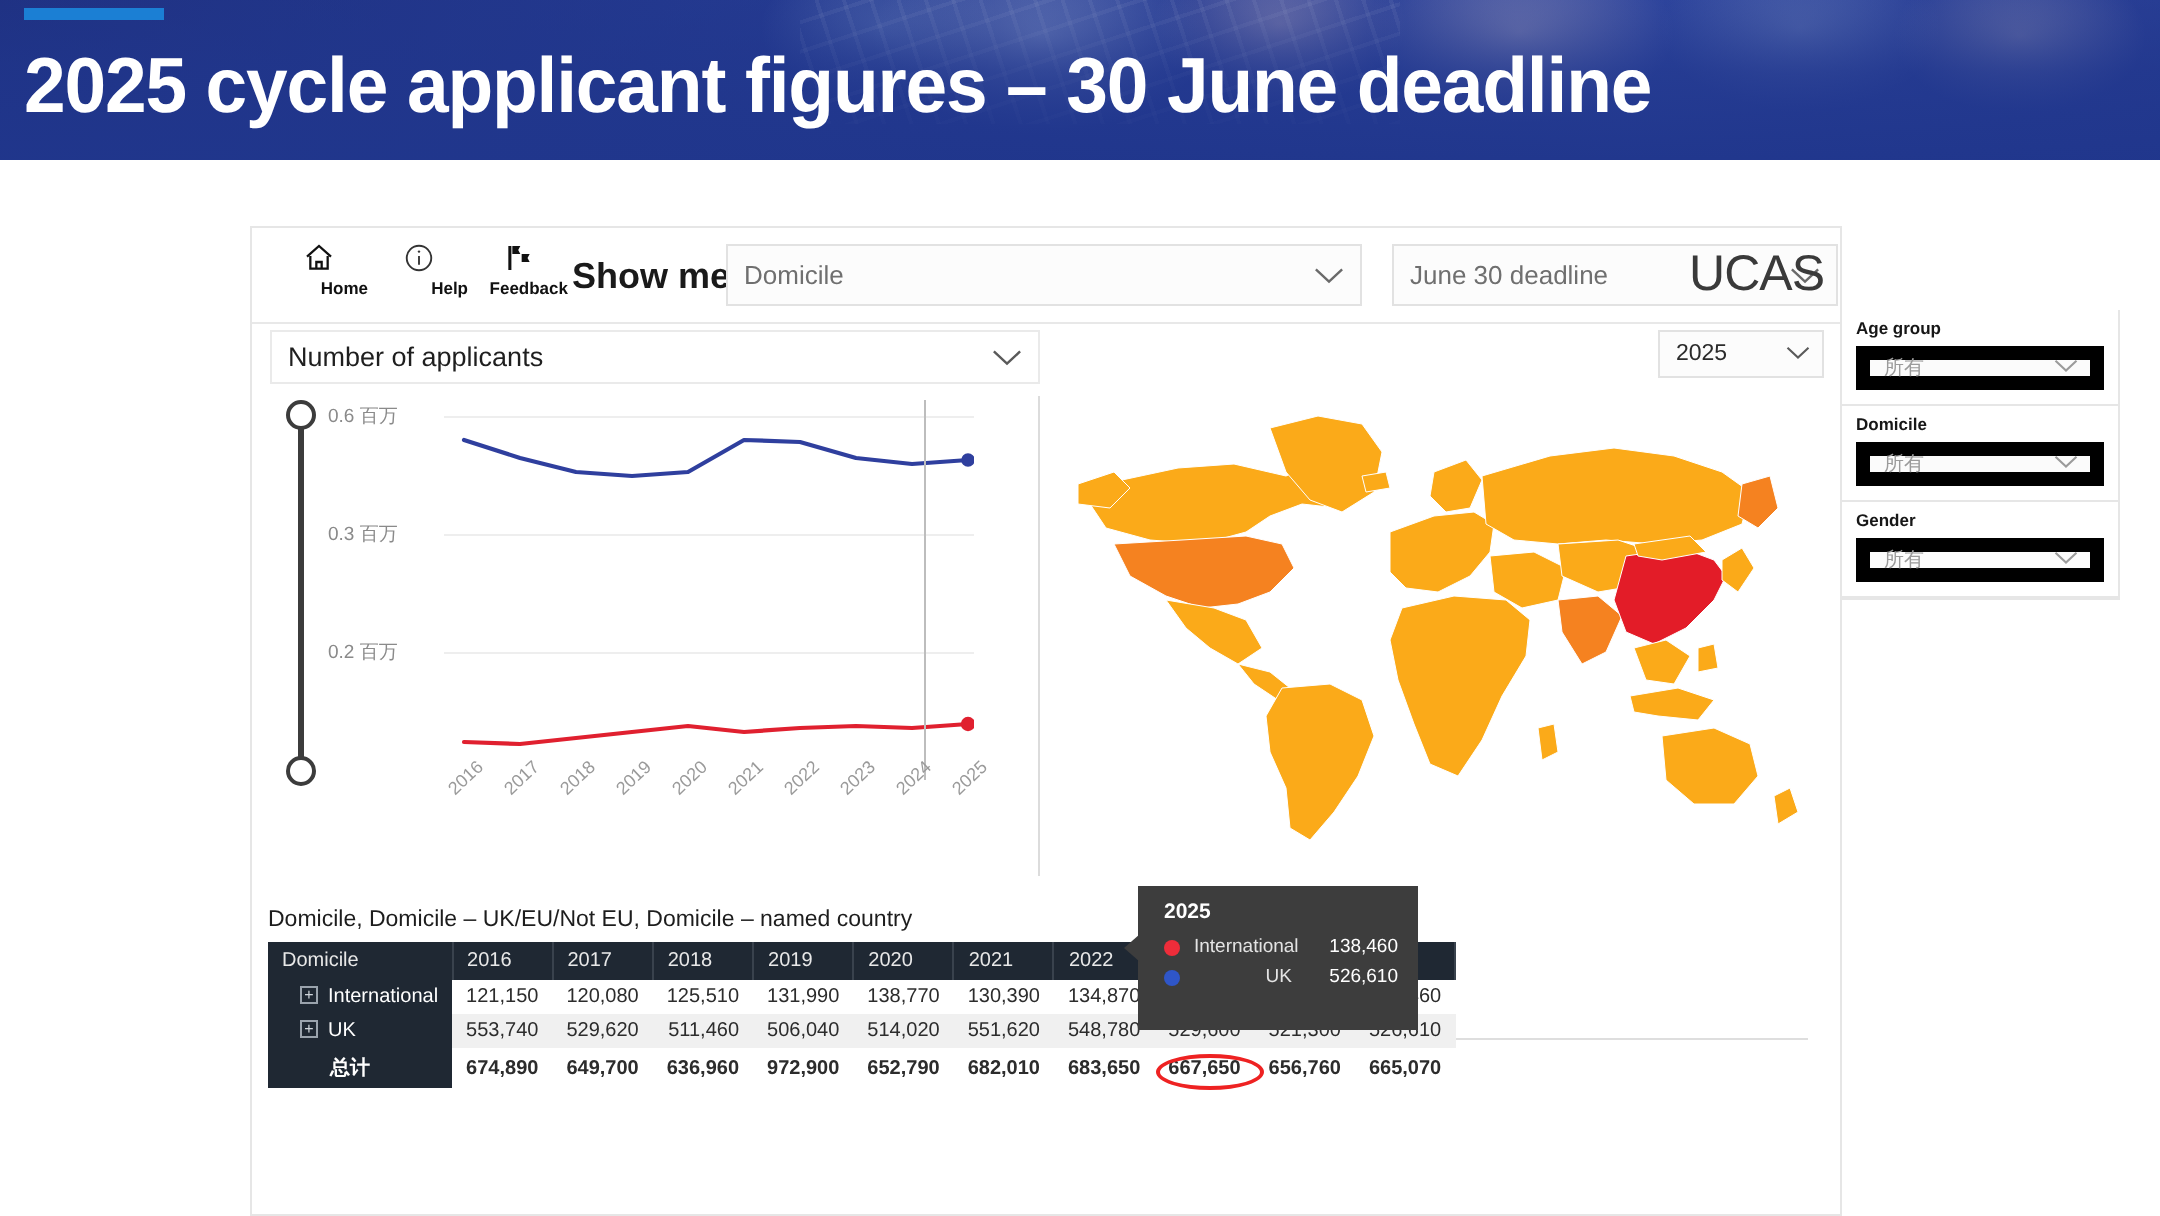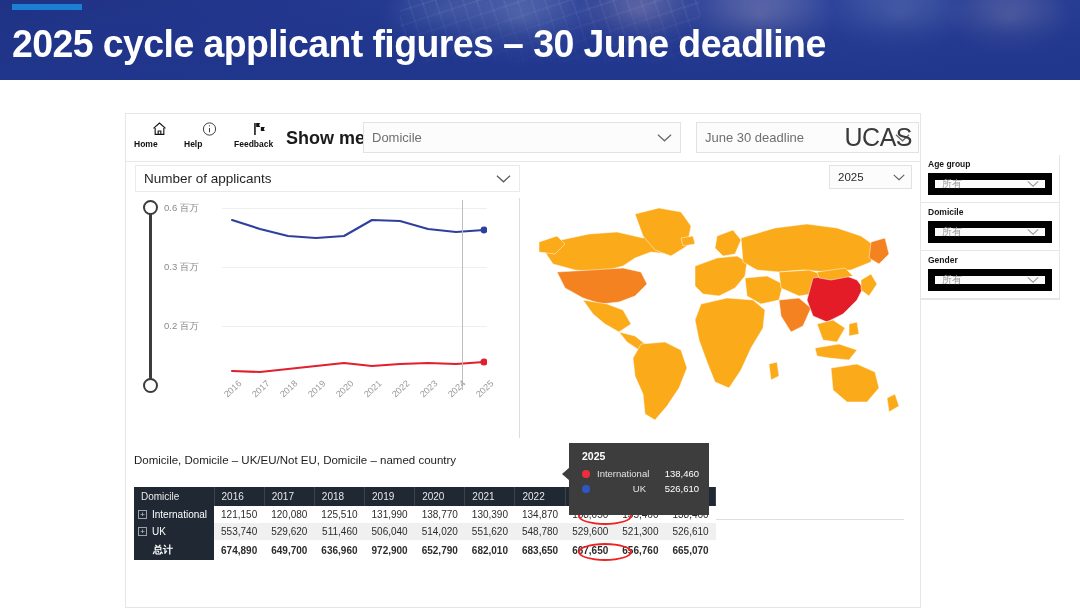--- a/index.html
+++ b/index.html
@@ -71,7 +71,7 @@
   }
   .tool-icons { position: absolute; left: 8px; top: 4px; display: flex; }
   .tool-btn {
-    width: 50px; text-align: left; cursor: pointer;
+    width: 50px; text-align: right; cursor: pointer;
     padding-top: 3px;
   }
   .tool-btn svg { display: block; margin: 0 auto 2px; }

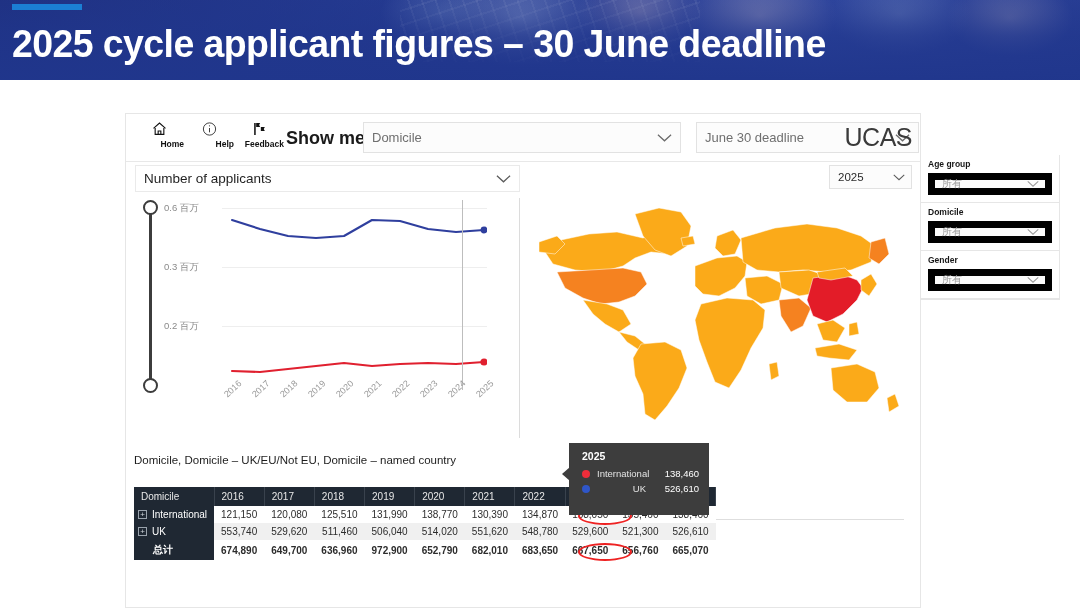--- a/index.html
+++ b/index.html
@@ -175,7 +175,7 @@
 
   
   .table-wrap { position: absolute; left: 8px; top: 340px; width: 780px; }
-  .table-caption { font-size: 11.5px; color: #1d1d1d; margin-bottom: 21px; }
+  .table-caption { font-size: 11.5px; color: #1d1d1d; margin-bottom: 5px; }
   table.grid { border-collapse: collapse; font-size: 10px; }
   table.grid th {
     background: #1f2833; color: #e8e8e8; font-weight: normal;

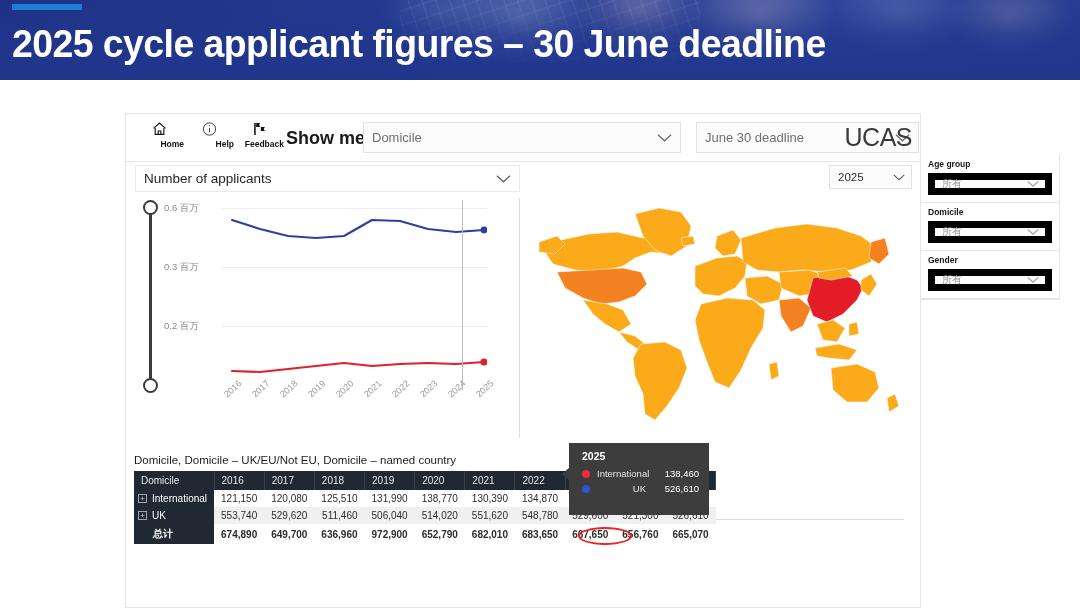--- a/index.html
+++ b/index.html
@@ -187,7 +187,7 @@
     padding: 3px 7px; color: #2c2c2c; text-align: right; white-space: nowrap;
   }
   table.grid td.rowhead {
-    background: #1f2833; color: #ffffff; text-align: left; padding-left: 4px;
+    background: #1f2833; color: #ffffff; text-align: left; padding-left: 16px;
     min-width: 80px;
   }
   tr.r-int td { background: #ffffff; }

